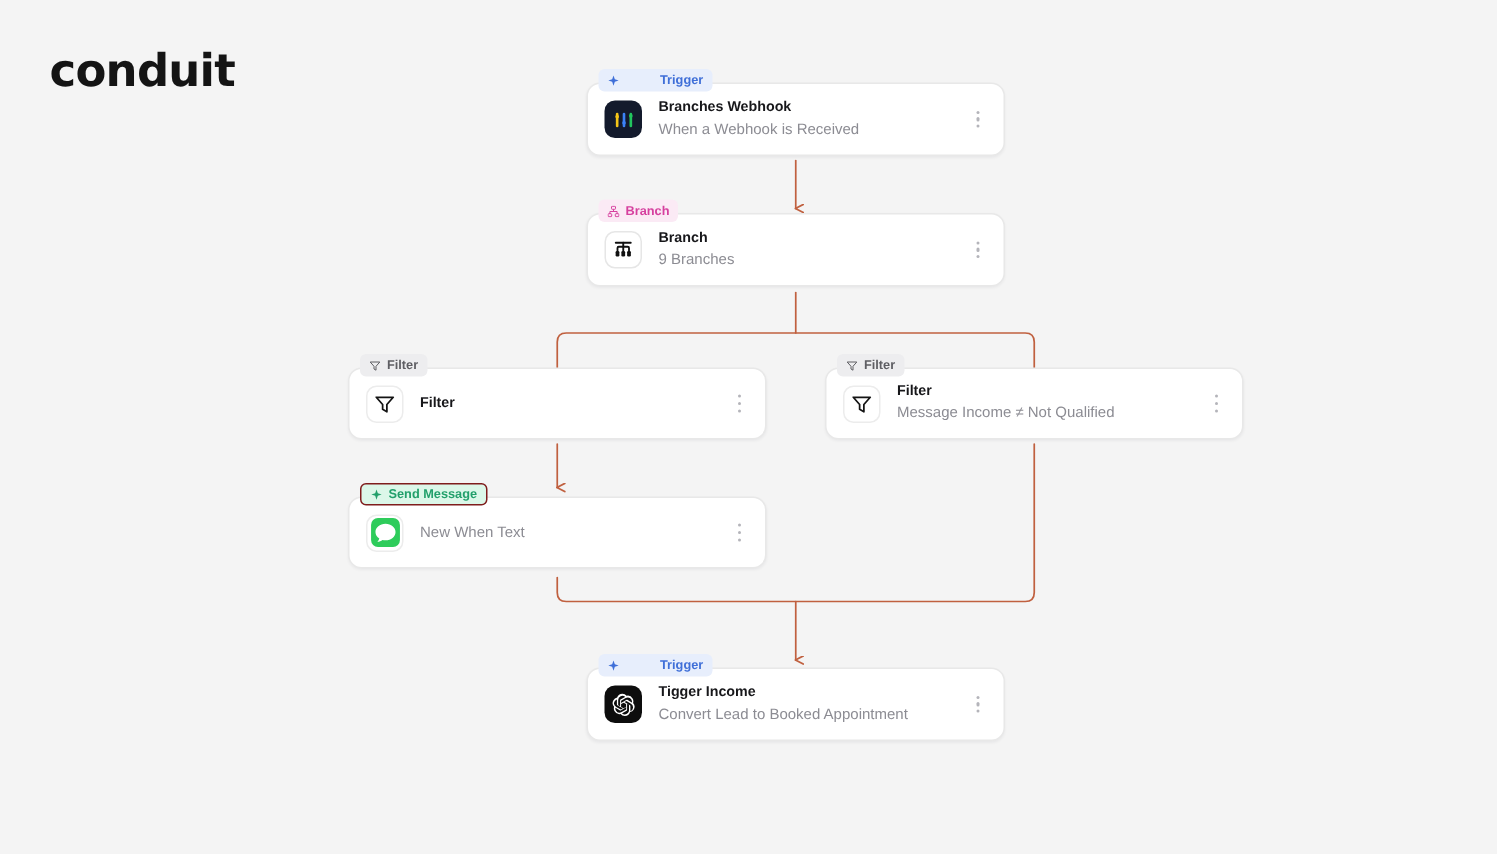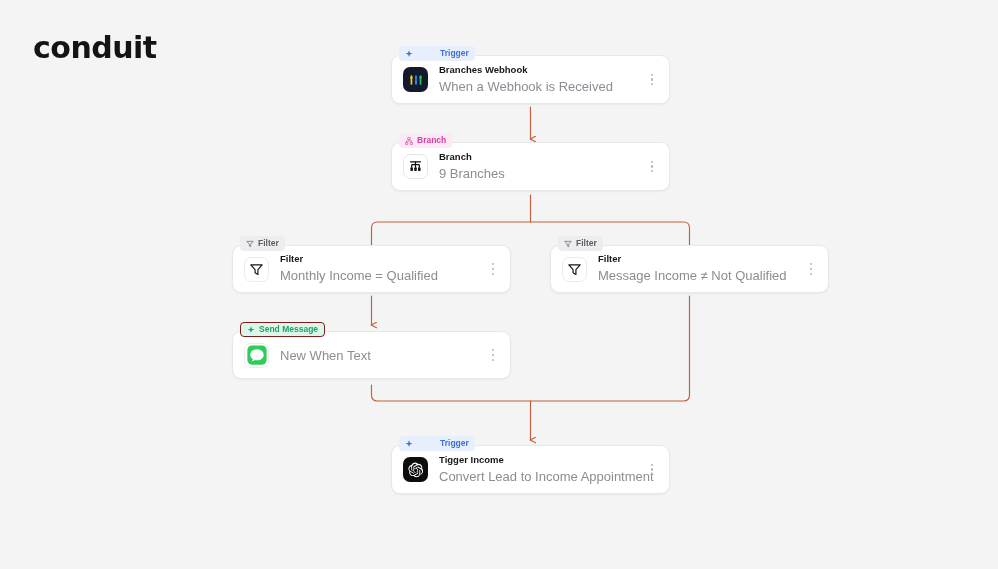--- a/index.html
+++ b/index.html
@@ -63,7 +63,7 @@
 
   .texts { margin-left:11px; min-width:0; flex:1; }
   .ttl { font-size:9.5px; font-weight:700; color:#17171a; line-height:1.25; white-space:nowrap; }
-  .sub { font-size:13px; font-weight:400; color:#8c8c93; line-height:1.35; margin-top:2px; white-space:nowrap; }
+  .sub { font-size:10px; font-weight:400; color:#8c8c93; line-height:1.35; margin-top:2px; white-space:nowrap; }
 
   .kebab { flex:none; width:12px; display:flex; flex-direction:column; align-items:center; gap:2.5px; }
   .kebab i { width:2.2px; height:2.2px; border-radius:50%; background:#b4b4ba; display:block; }

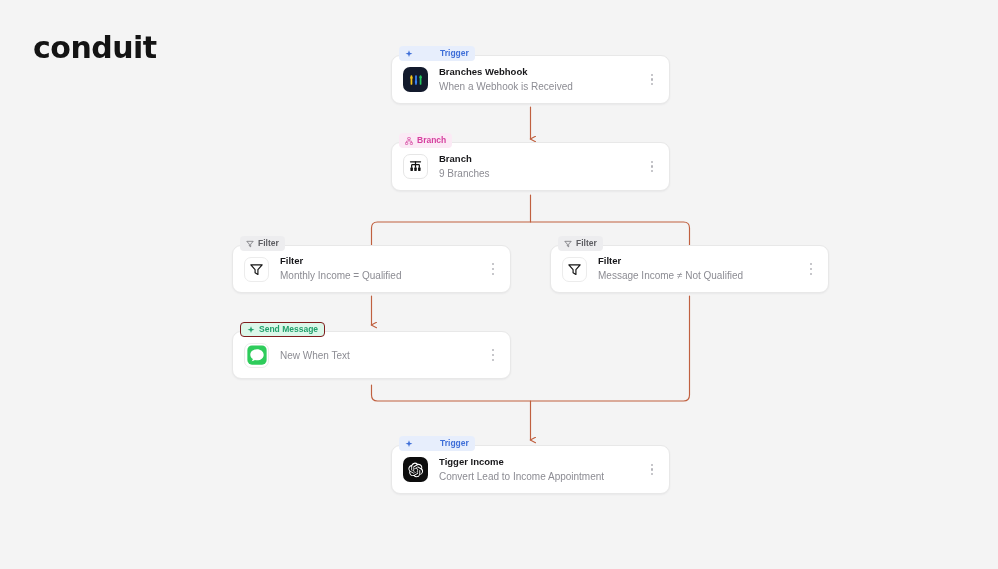--- a/index.html
+++ b/index.html
@@ -176,7 +176,6 @@
       </div>
       <div class="texts">
         <div class="ttl">Filter</div>
-        <div class="sub">Monthly Income = Qualified</div>
       </div>
       <div class="kebab">
           <i></i>

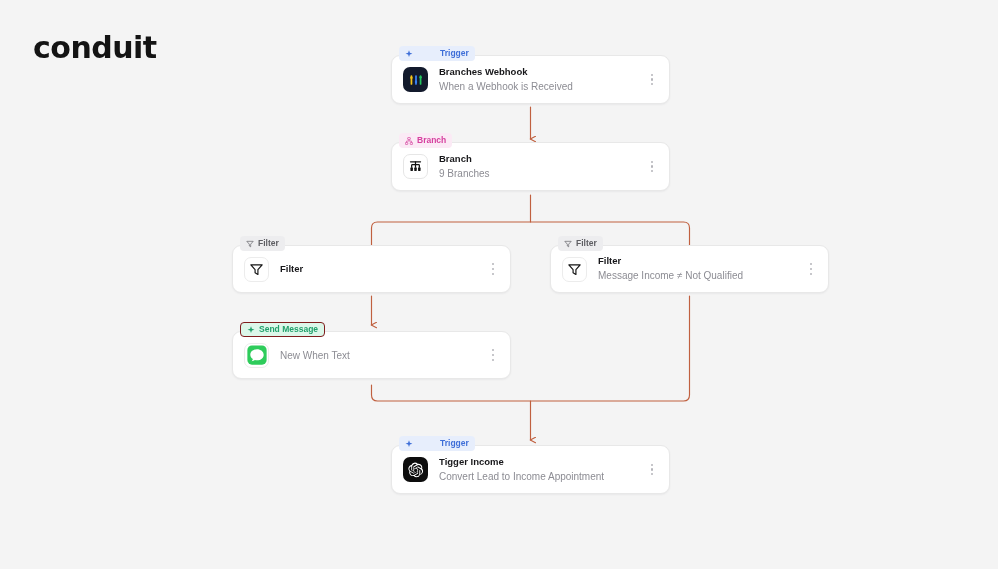--- a/index.html
+++ b/index.html
@@ -265,7 +265,7 @@
       </div>
       <div class="texts">
         <div class="ttl">Tigger Income</div>
-        <div class="sub">Convert Lead to Income Appointment</div>
+        <div class="sub">Convert Lead to Booked Appointment</div>
       </div>
       <div class="kebab">
           <i></i>

